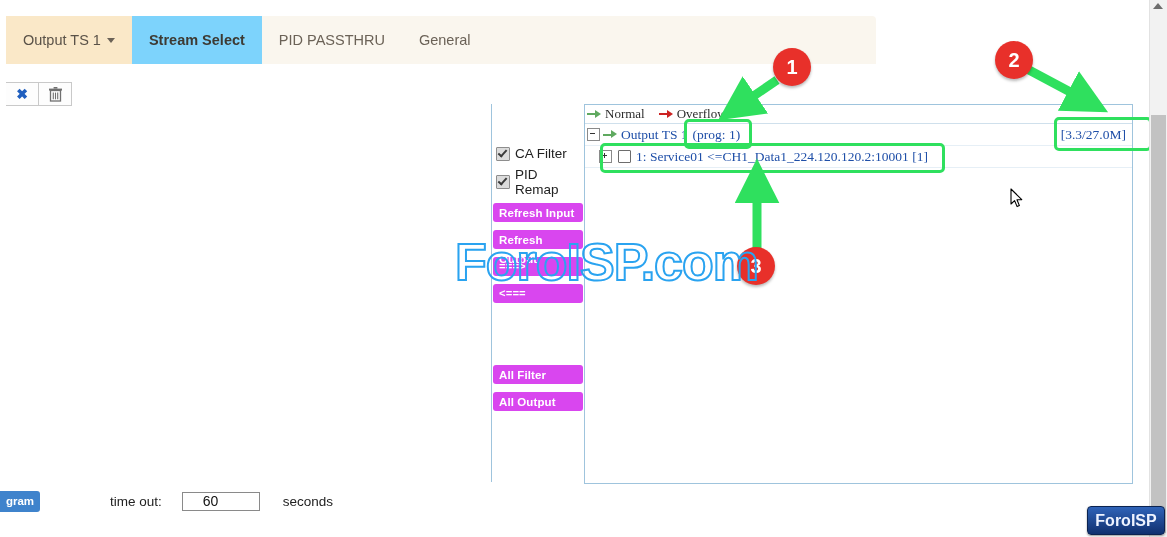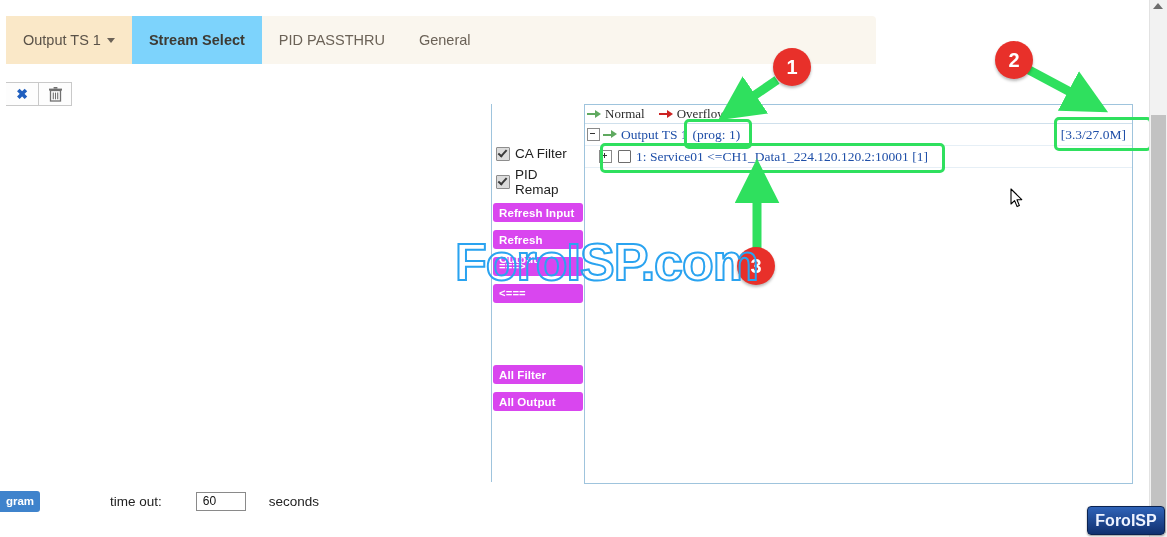--- a/index.html
+++ b/index.html
@@ -226,10 +226,10 @@
   }
   .timeout-lbl { margin-left: 50px; }
   .timeout-input {
-    width: 36px; height: 17px; margin: 0 3px 0 14px;
+    width: 36px; height: 17px; margin: 0 3px 0 0;
     border: 1px solid #8a8a8a; background: #fff;
     font-family: "Liberation Sans", sans-serif;
-    font-size: 12px; color: #111; padding: 0 6px;
+    font-size: 14px; color: #111; padding: 0 20px;
   }
 
   

